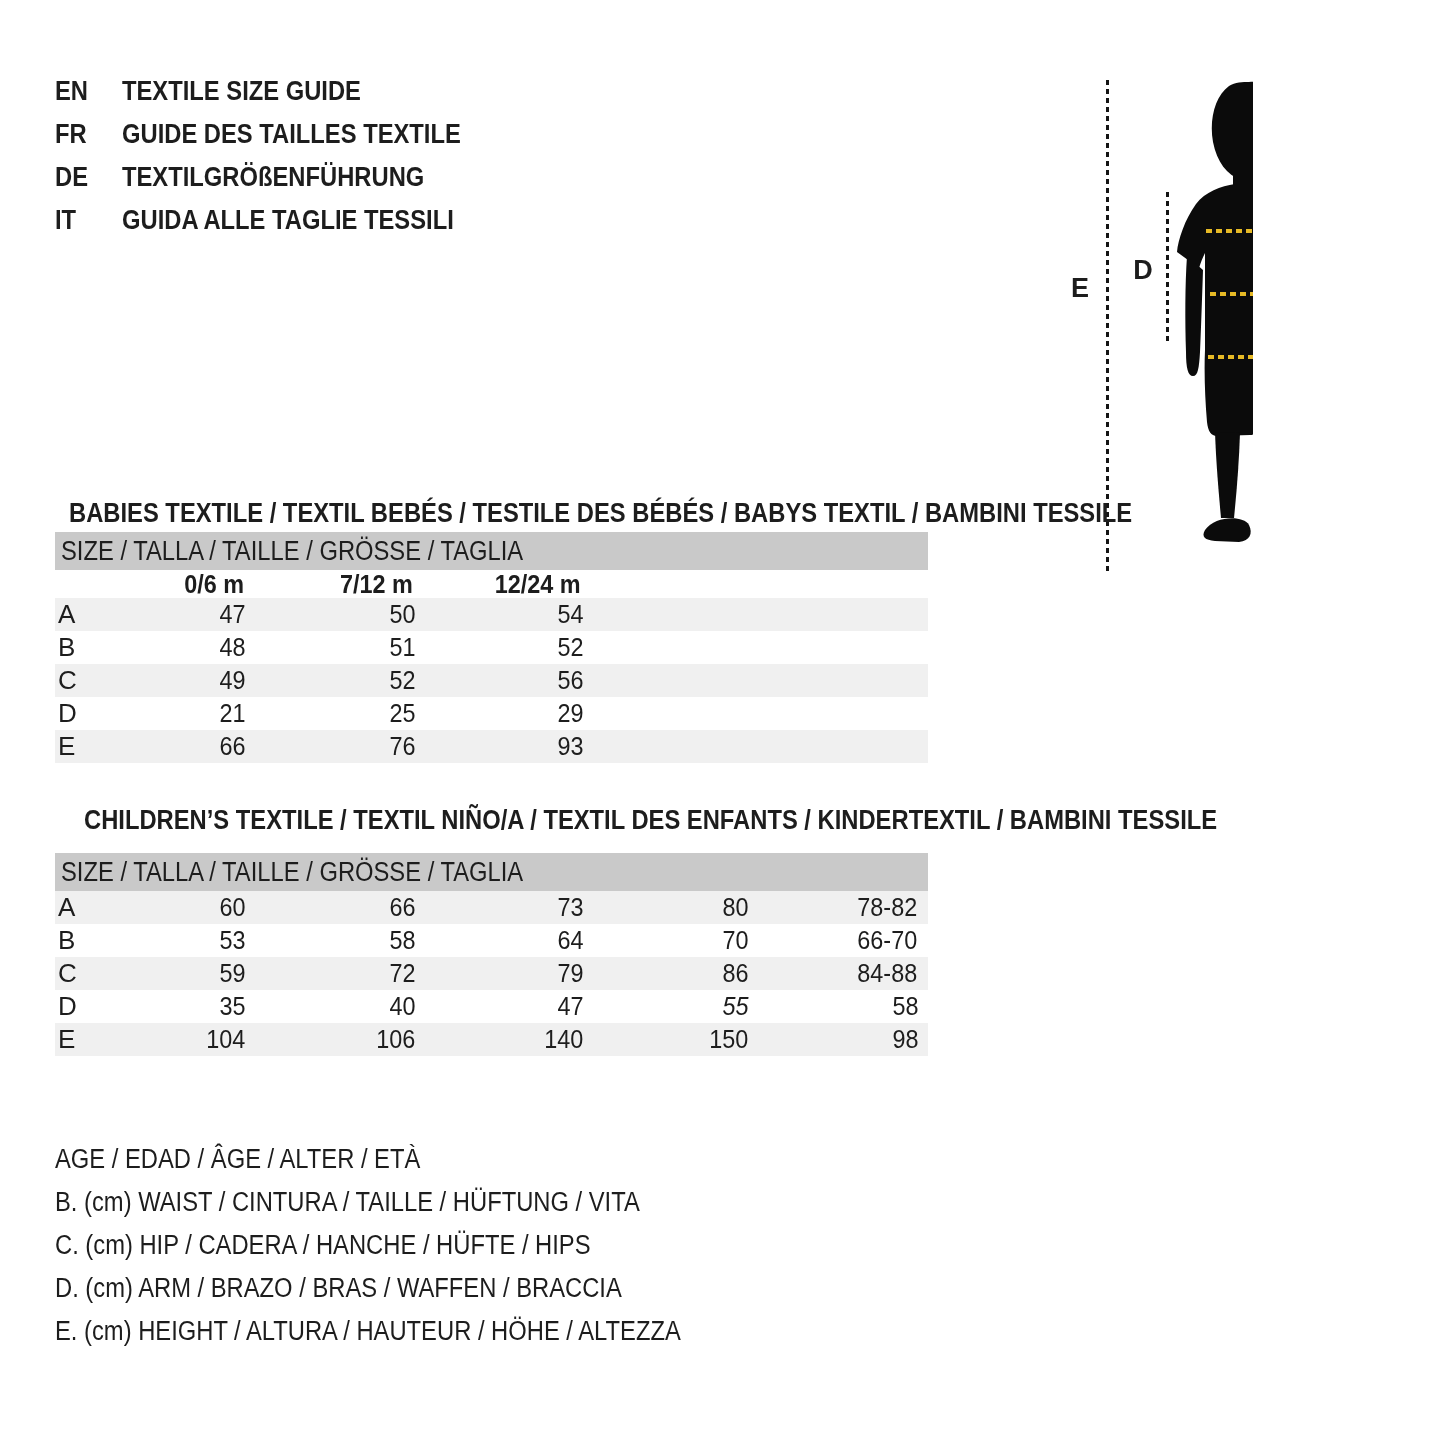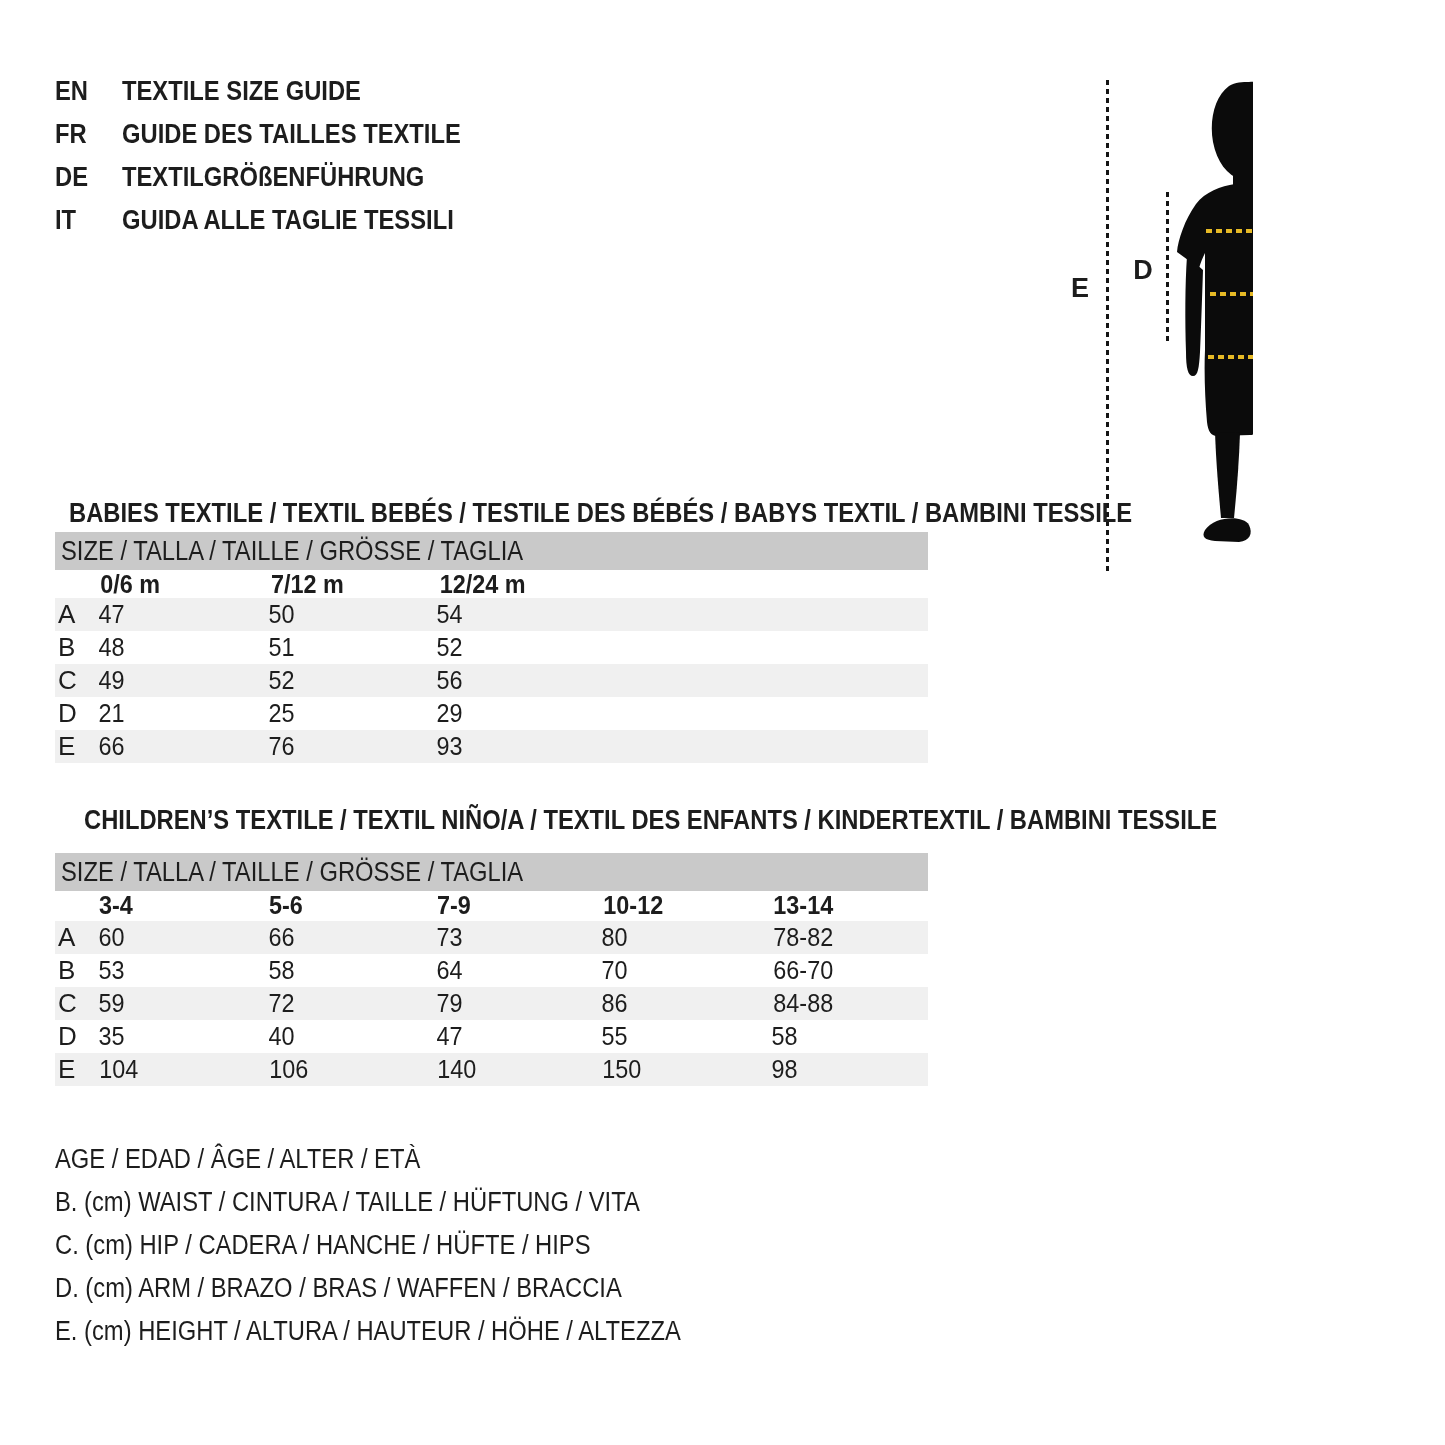--- a/index.html
+++ b/index.html
@@ -23,7 +23,7 @@
   .colhead-row { position:relative; height:28px; }
   .data-row { position:relative; height:33px; }
   .data-row.alt { background:var(--row-gray,#f0f0f0); }
-  .cell { position:absolute; width:150px; text-align:left; font-size:26px; line-height:33px; top:0; }
+  .cell { position:absolute; width:150px; text-align:right; font-size:26px; line-height:33px; top:0; }
   .colhead-row .cell { font-weight:700; line-height:28px; }
   .row-label { position:absolute; left:3px; top:0; font-size:26px; line-height:33px; }
 

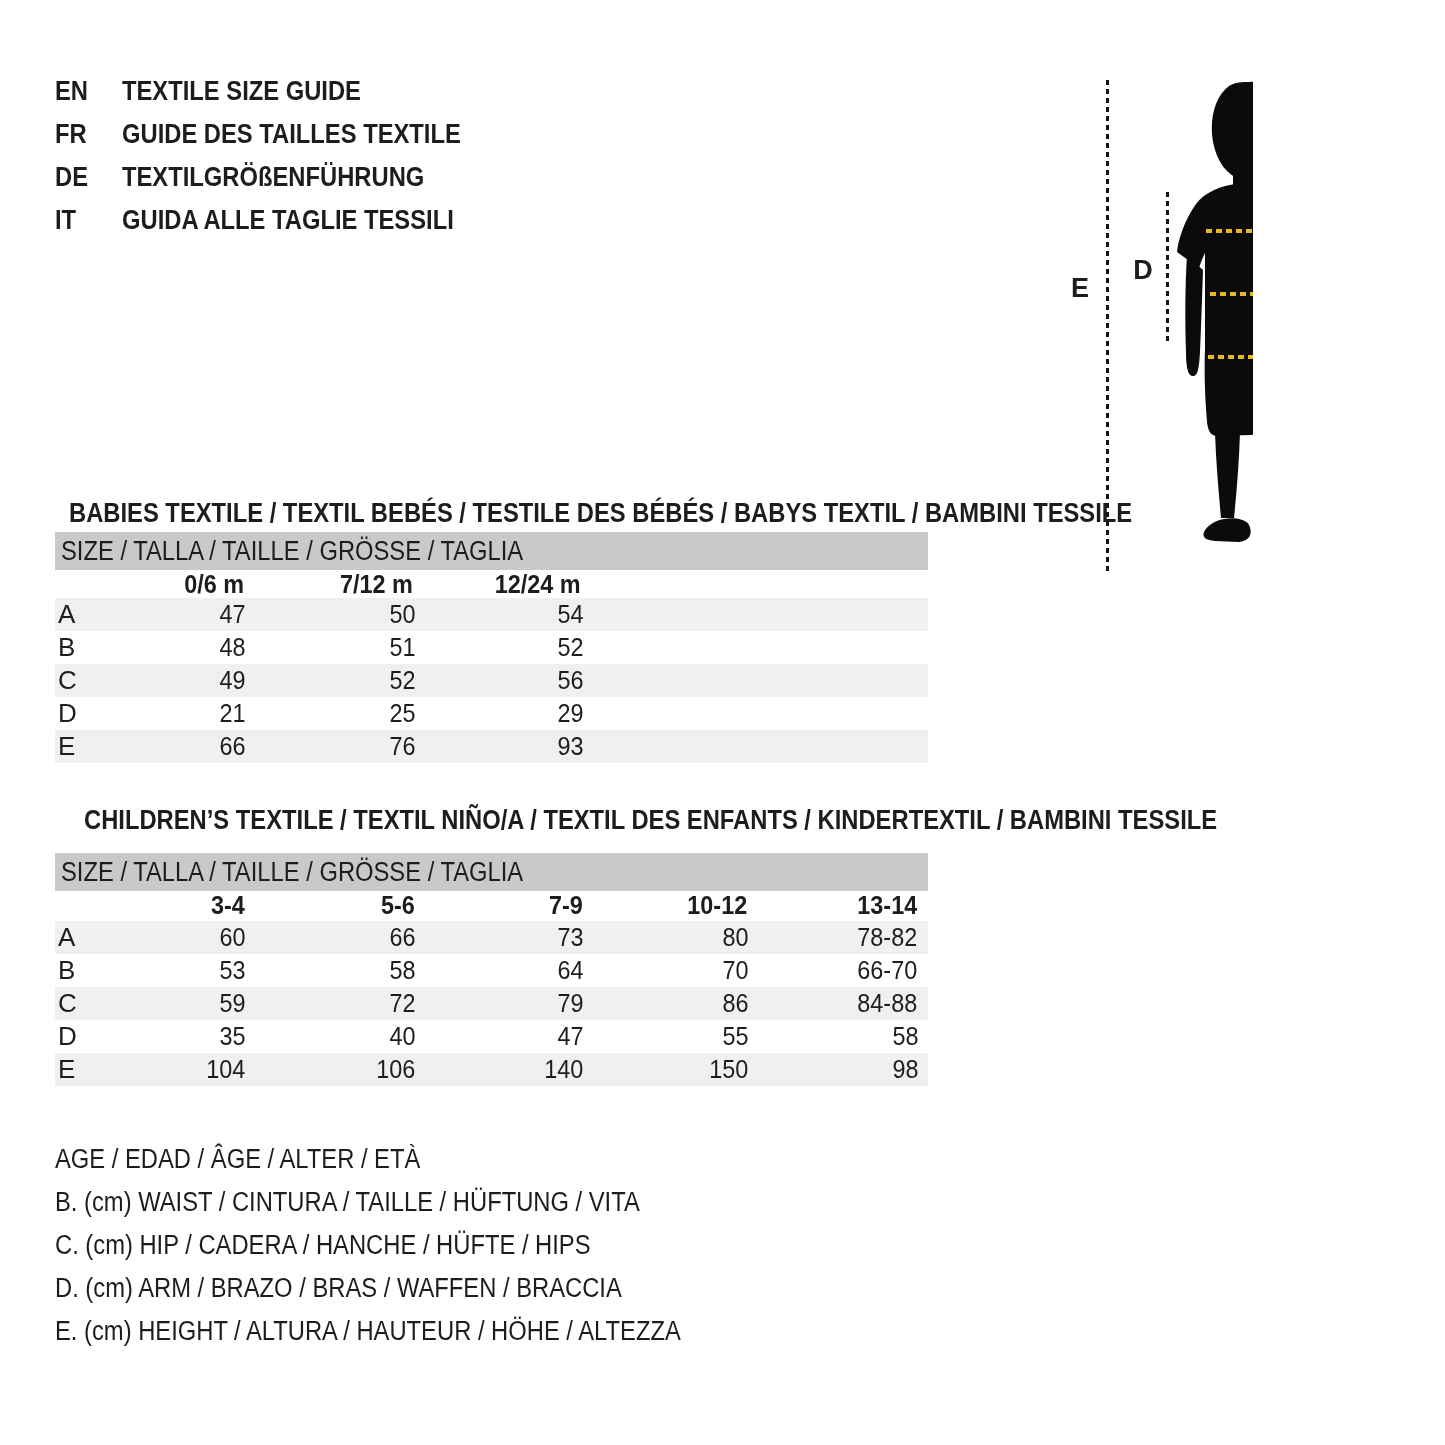--- a/index.html
+++ b/index.html
@@ -147,13 +147,6 @@
     <div class="size-bar">
       <span class="cond">SIZE / TALLA / TAILLE / GRÖSSE / TAGLIA</span>
     </div>
-    <div class="colhead-row" style="height: 30px;">
-        <span class="cell" style="left: 42px;"><span class="condc">3-4</span></span>
-        <span class="cell" style="left: 212px;"><span class="condc">5-6</span></span>
-        <span class="cell" style="left: 380px;"><span class="condc">7-9</span></span>
-        <span class="cell" style="left: 545px;"><span class="condc">10-12</span></span>
-        <span class="cell" style="left: 715px;"><span class="condc">13-14</span></span>
-      </div>
   <div class="data-row alt">
         <span class="row-label">A</span>
         <span class="cell" style="left: 42px;"><span class="condc">60</span></span>

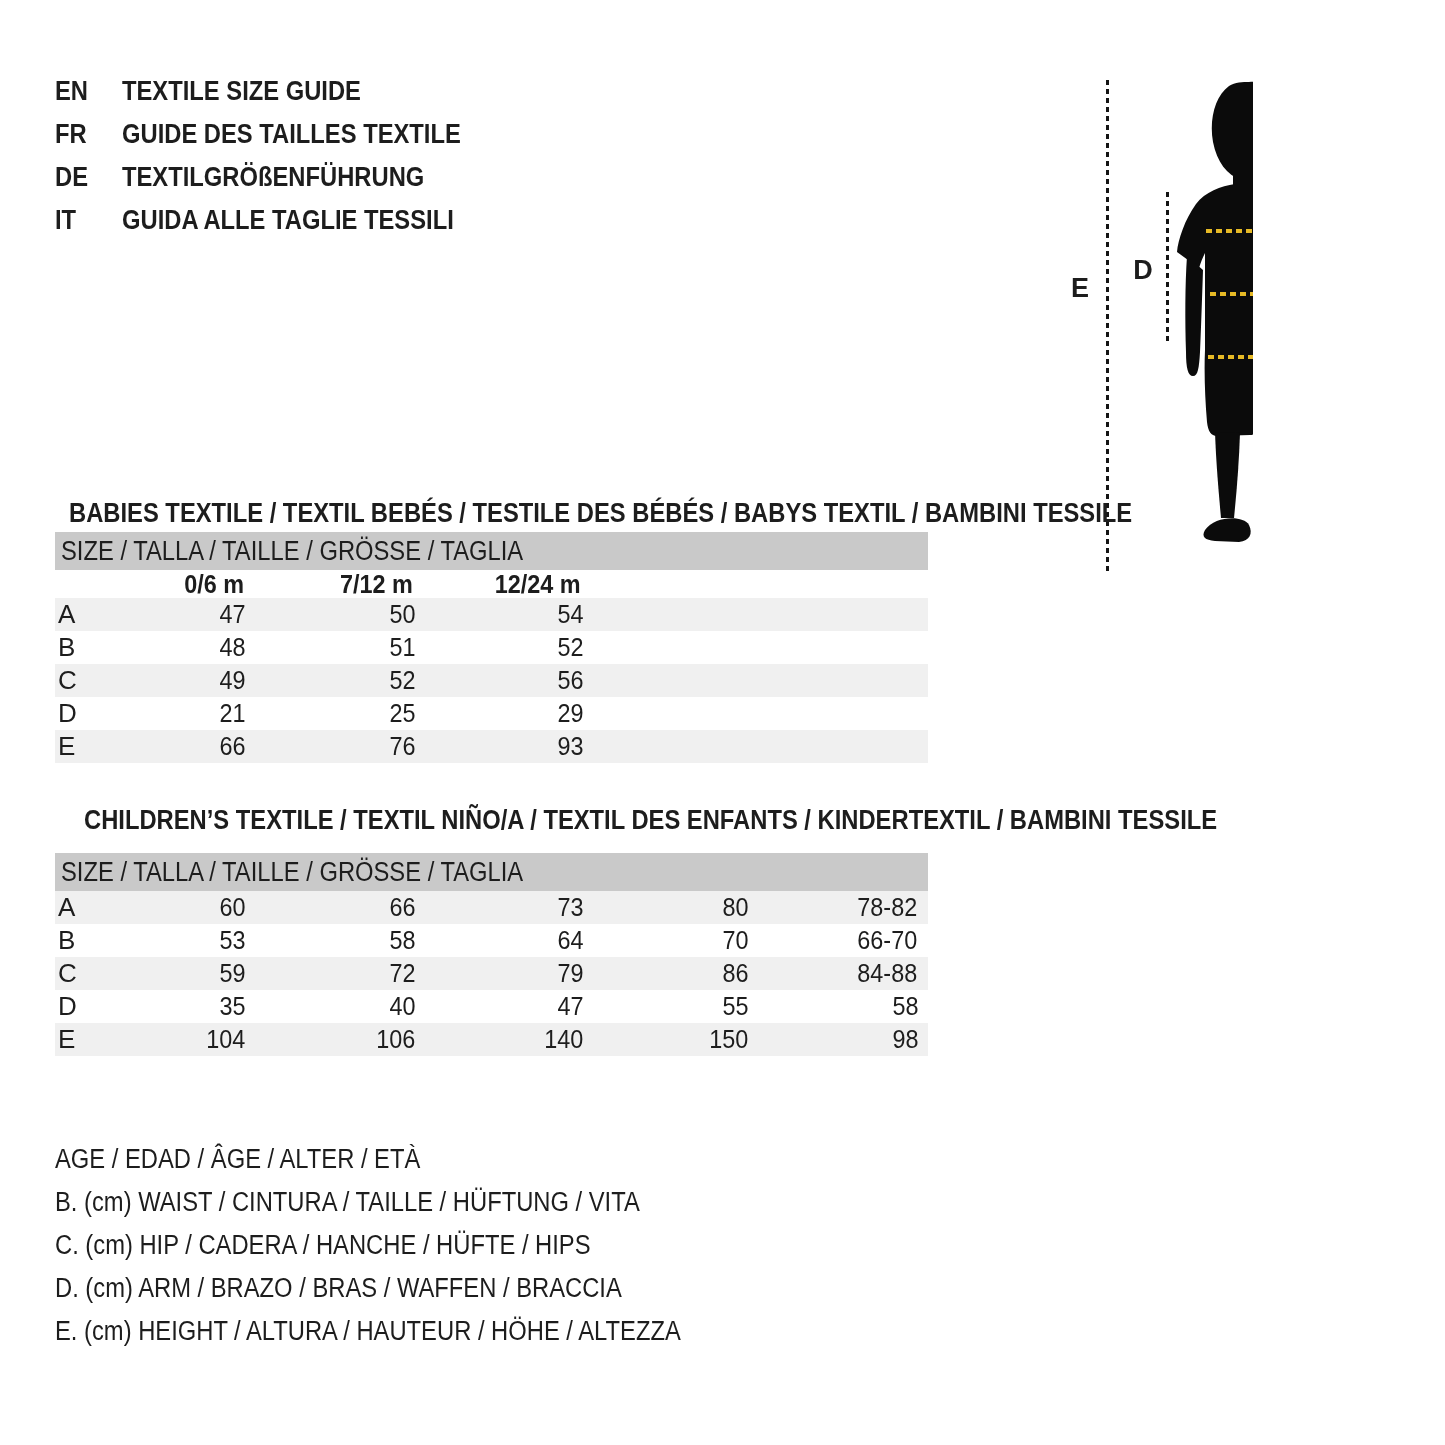--- a/index.html
+++ b/index.html
@@ -176,7 +176,7 @@
         <span class="cell" style="left: 42px;"><span class="condc">35</span></span>
         <span class="cell" style="left: 212px;"><span class="condc">40</span></span>
         <span class="cell" style="left: 380px;"><span class="condc">47</span></span>
-        <span class="cell" style="left: 545px;"><span class="condc">55</span></span>
+        <span class="cell" style="left: 545px; font-style: italic;"><span class="condc">55</span></span>
         <span class="cell" style="left: 715px;"><span class="condc">58</span></span>
       </div>
       <div class="data-row alt">

